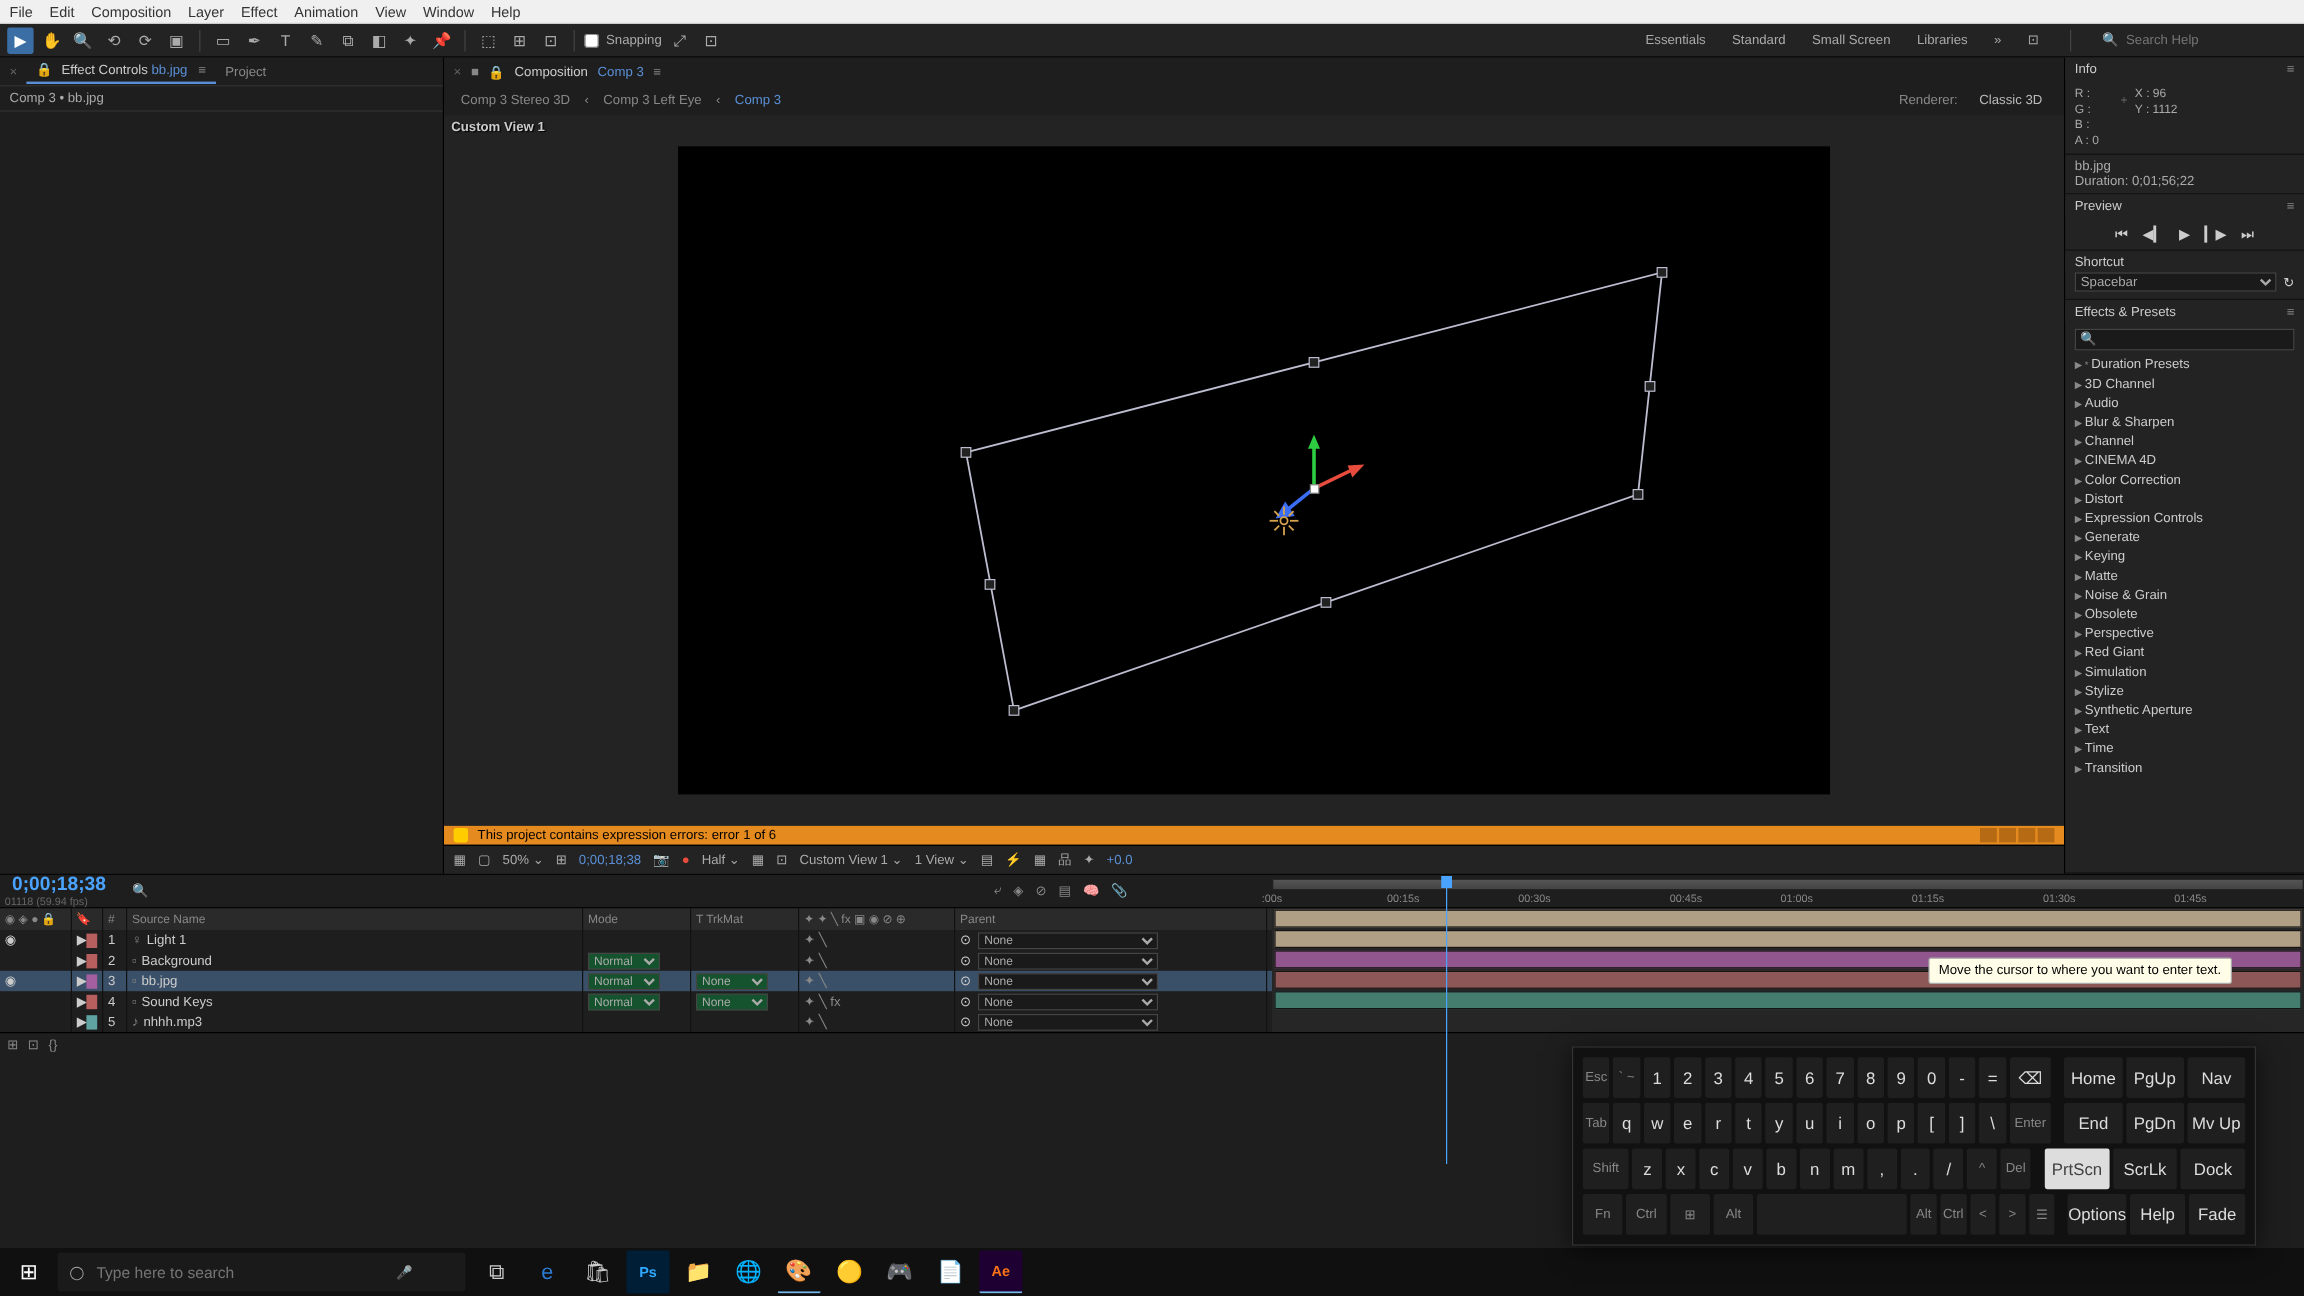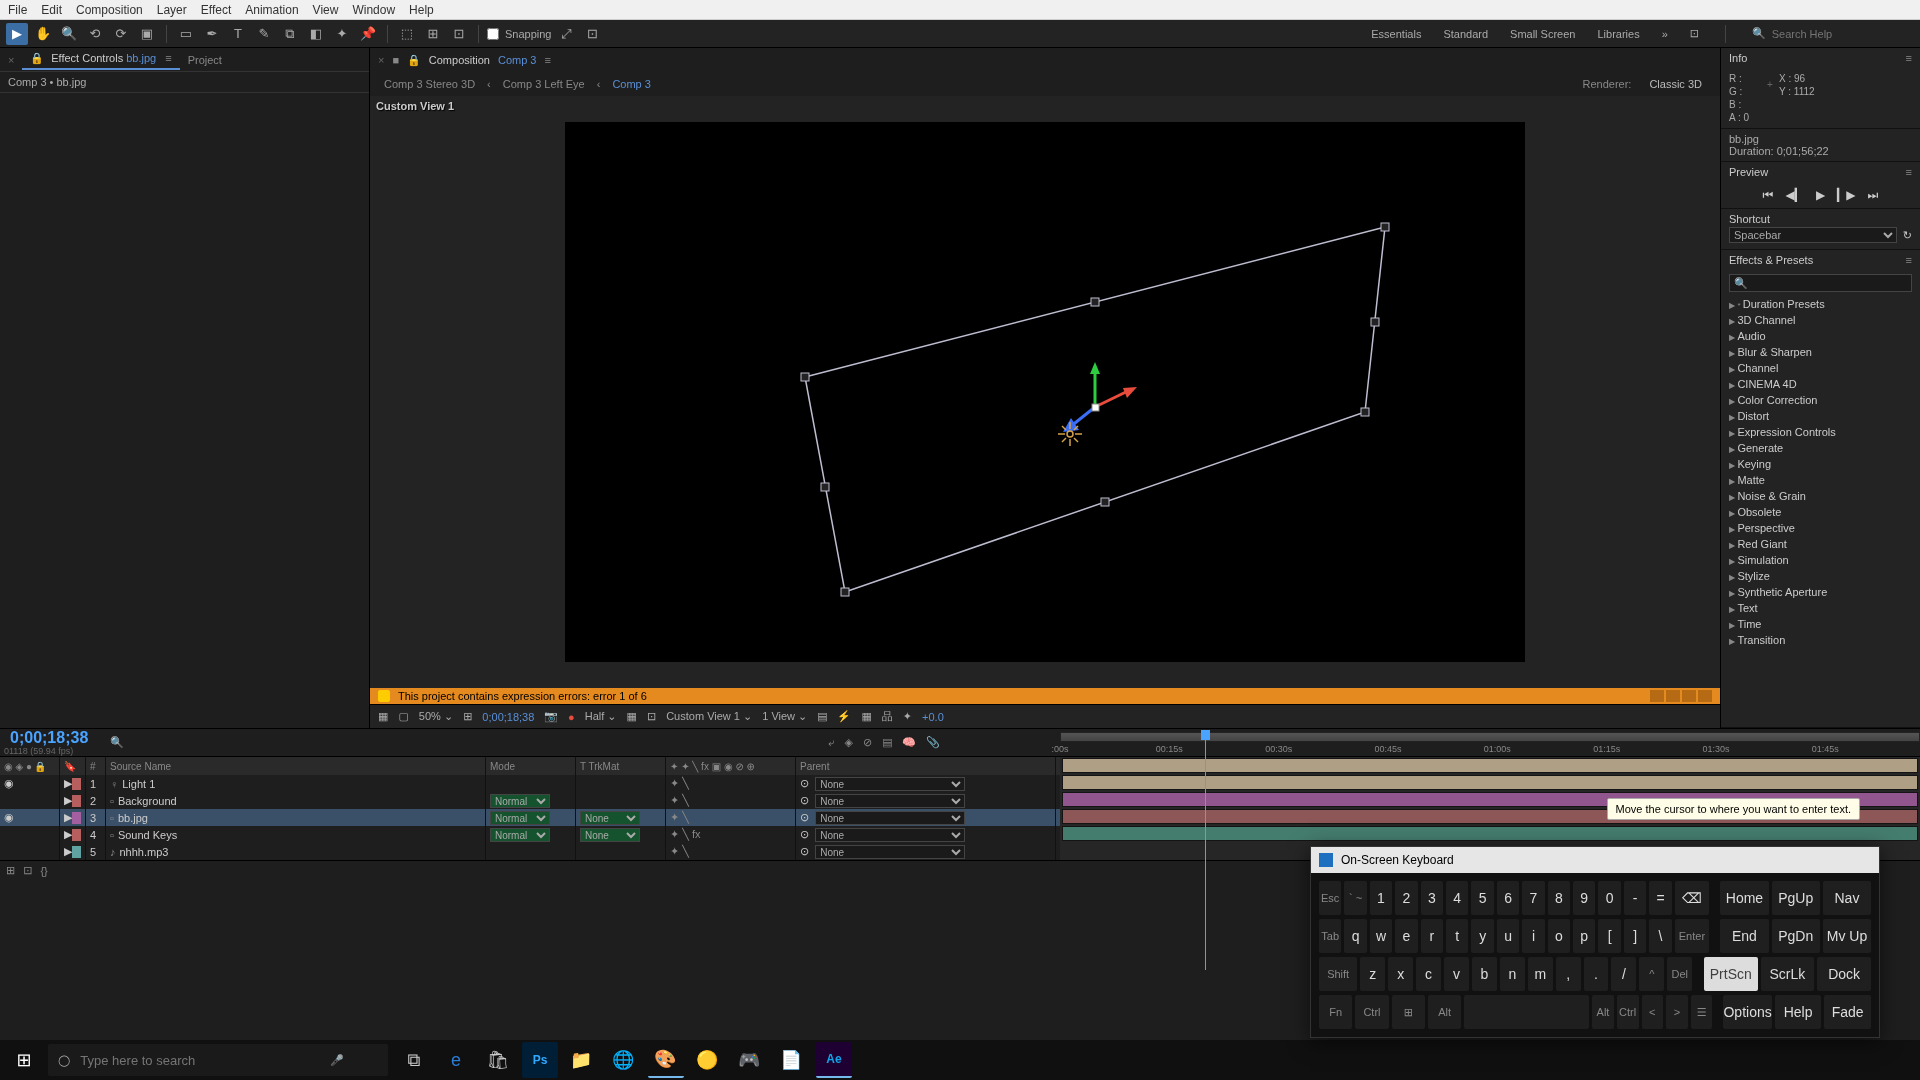--- a/index.html
+++ b/index.html
@@ -374,7 +374,7 @@
     <span class="ruler-tick" style="left: 0px;">:00s</span>
         <span class="ruler-tick" style="left: 109.333px;">00:15s</span>
         <span class="ruler-tick" style="left: 218.667px;">00:30s</span>
-        <span class="ruler-tick" style="left: 328px;">00:45s</span>
+        <span class="ruler-tick" style="left: 345px;">00:45s</span>
         <span class="ruler-tick" style="left: 437.333px;">01:00s</span>
         <span class="ruler-tick" style="left: 546.667px;">01:15s</span>
         <span class="ruler-tick" style="left: 656px;">01:30s</span>

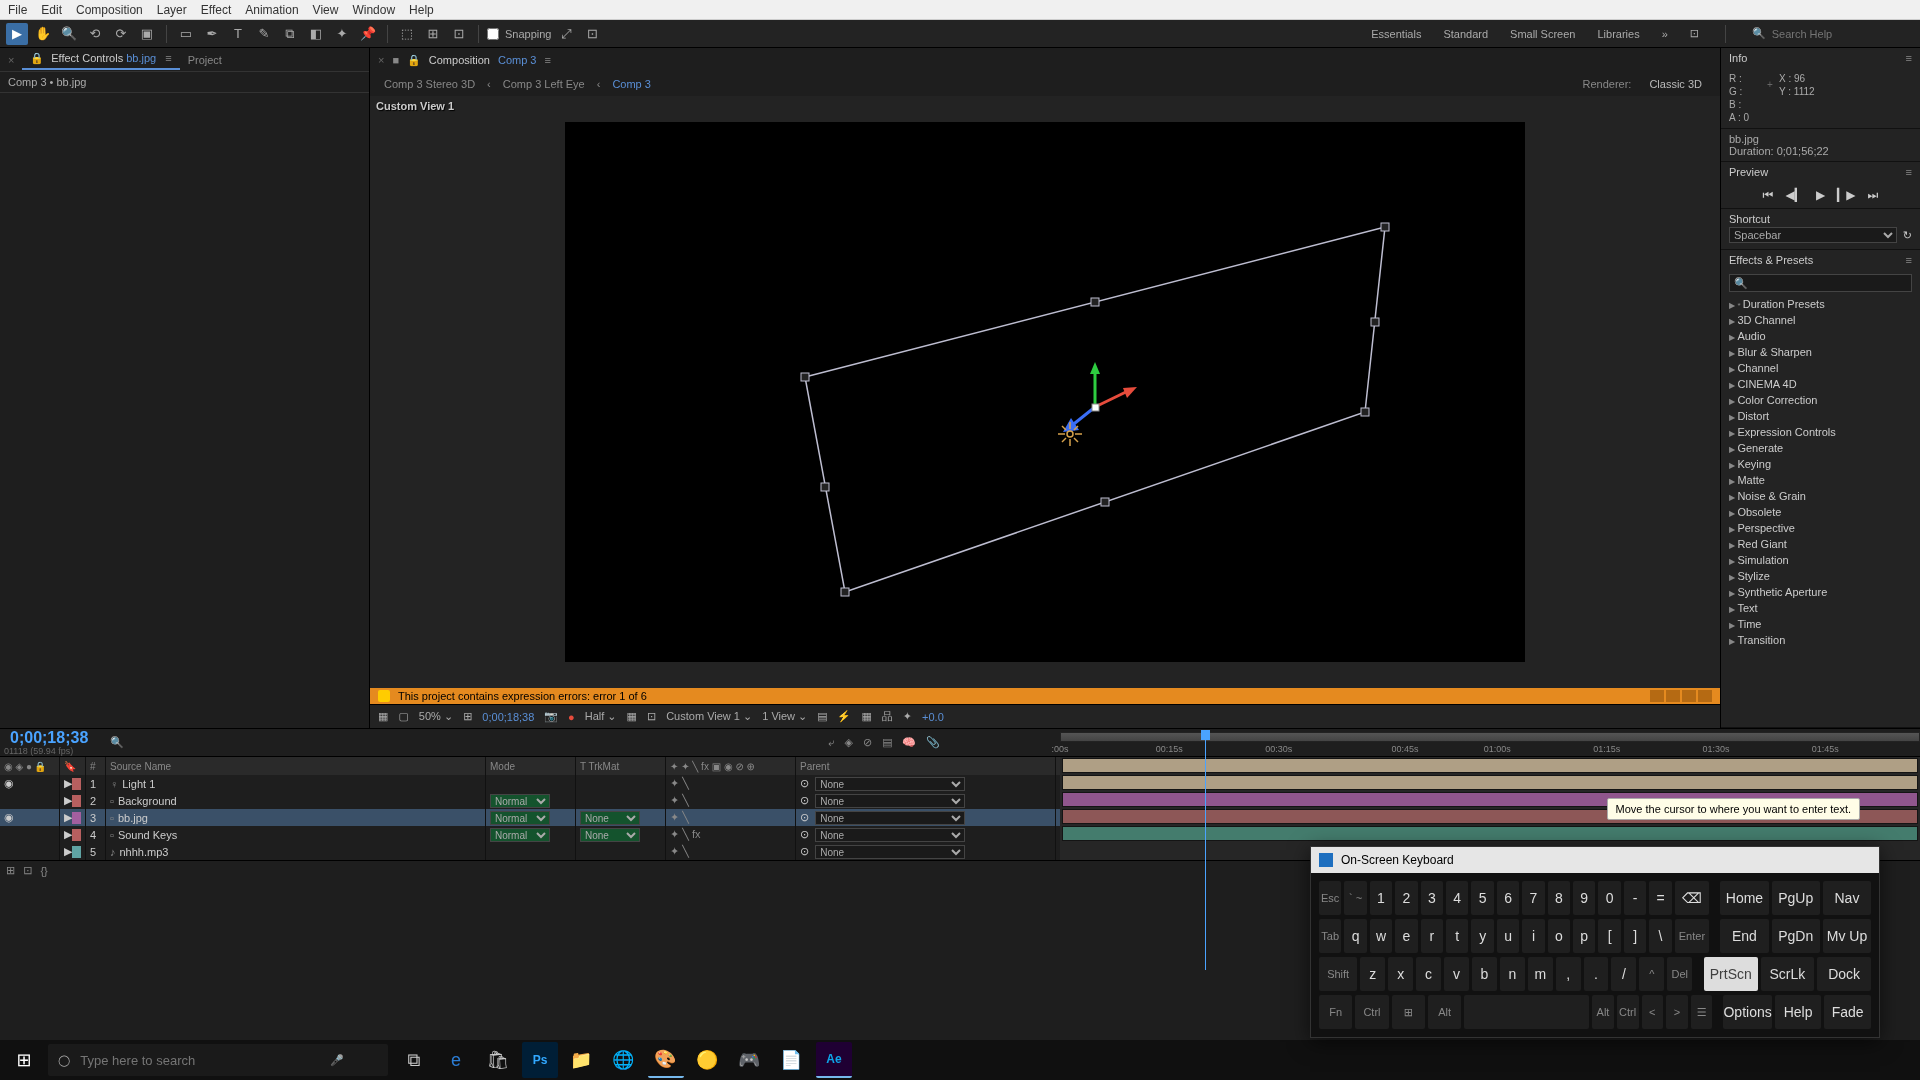--- a/index.html
+++ b/index.html
@@ -490,10 +490,6 @@
 <div class="tooltip" style="bottom:260px; right:60px;">Move the cursor to where you want to enter text.</div>
 
 <div class="osk">
-  <div class="osk-title">
-    <span class="icn"></span>
-    <span>On-Screen Keyboard</span>
-  </div>
   <div class="osk-body" id="osk-body">
       <div class="osk-row">
         <div class="key sm w1">Esc</div>

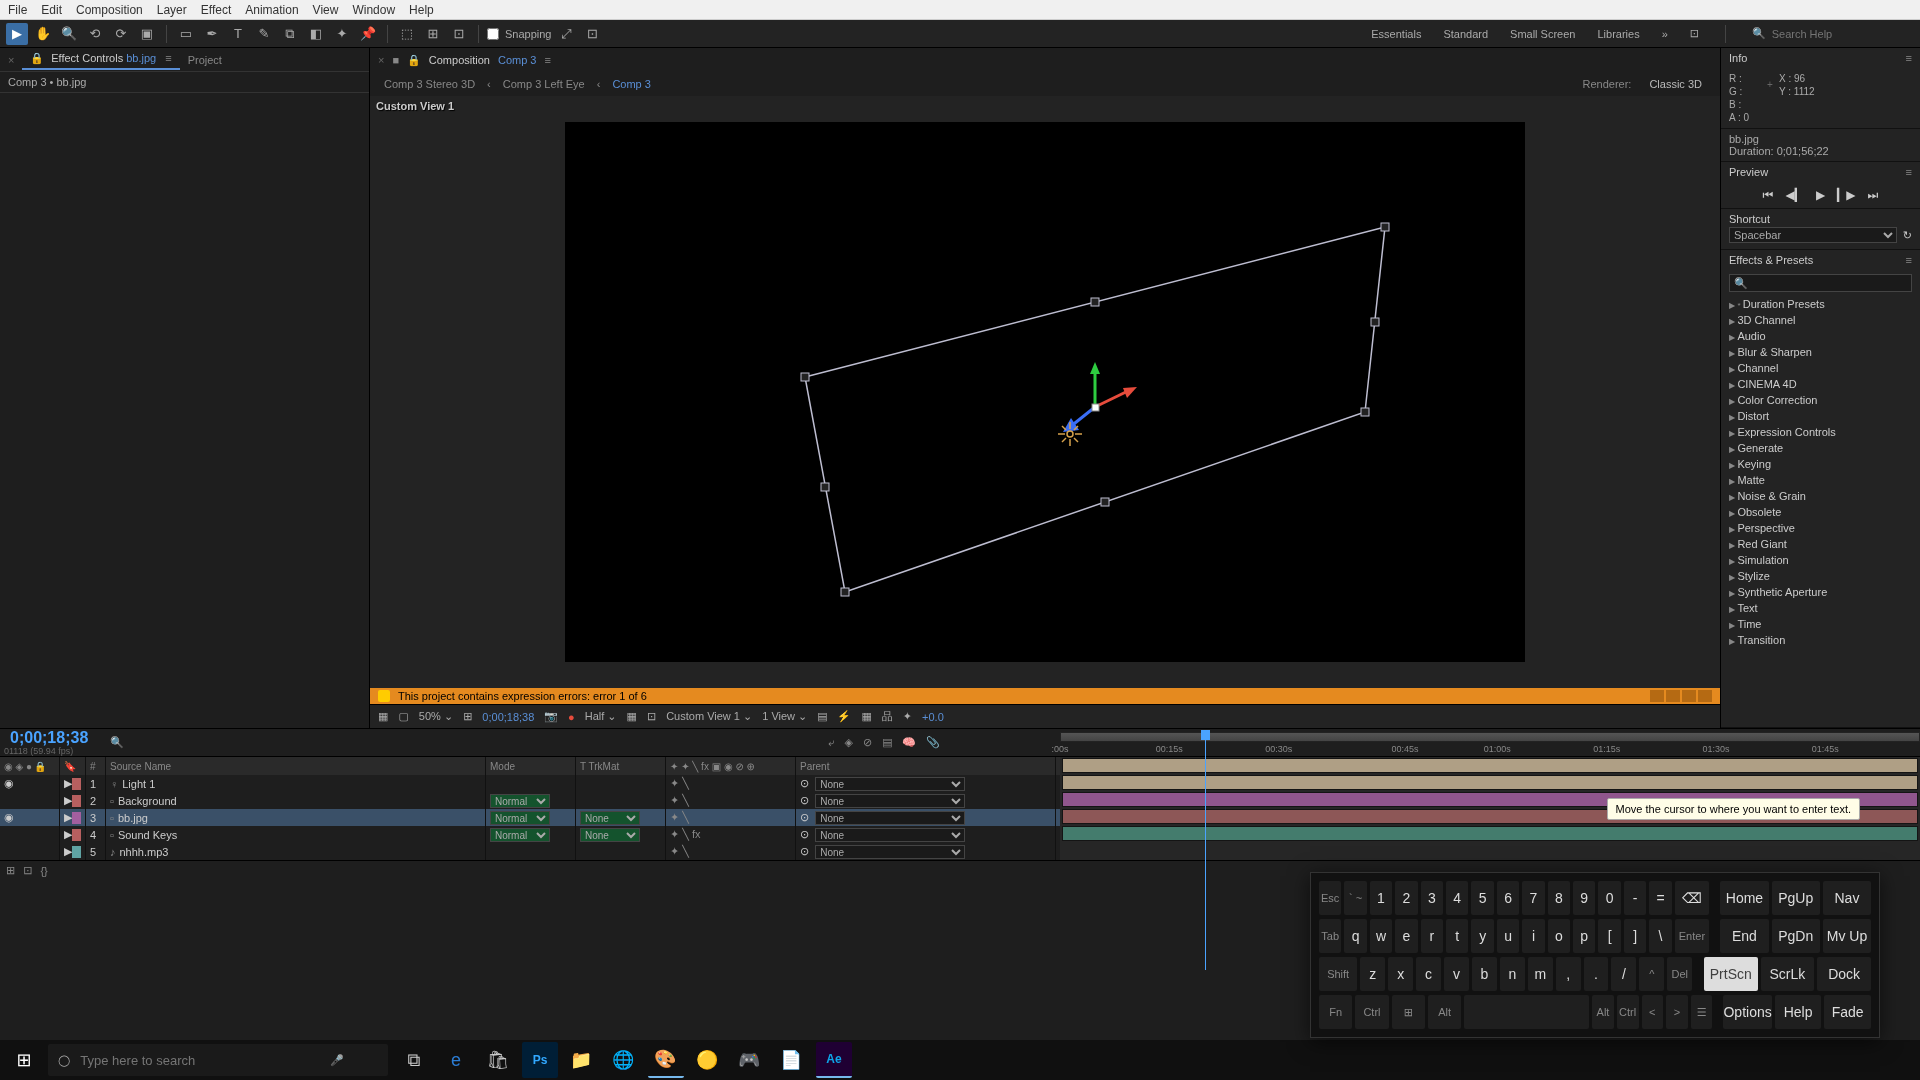--- a/index.html
+++ b/index.html
@@ -589,7 +589,7 @@
     <div class="tb-icon">🟡</div>
     <div class="tb-icon">🎮</div>
     <div class="tb-icon">📄</div>
-    <div class="tb-icon active" style="background:#1f0033;color:#0ea5e9;font-size:12px;font-weight:bold;">Ae</div>
+    <div class="tb-icon active" style="background:#1f0033;color:#f97316;font-size:12px;font-weight:bold;">Ae</div>
   </div>
 </div>
 

